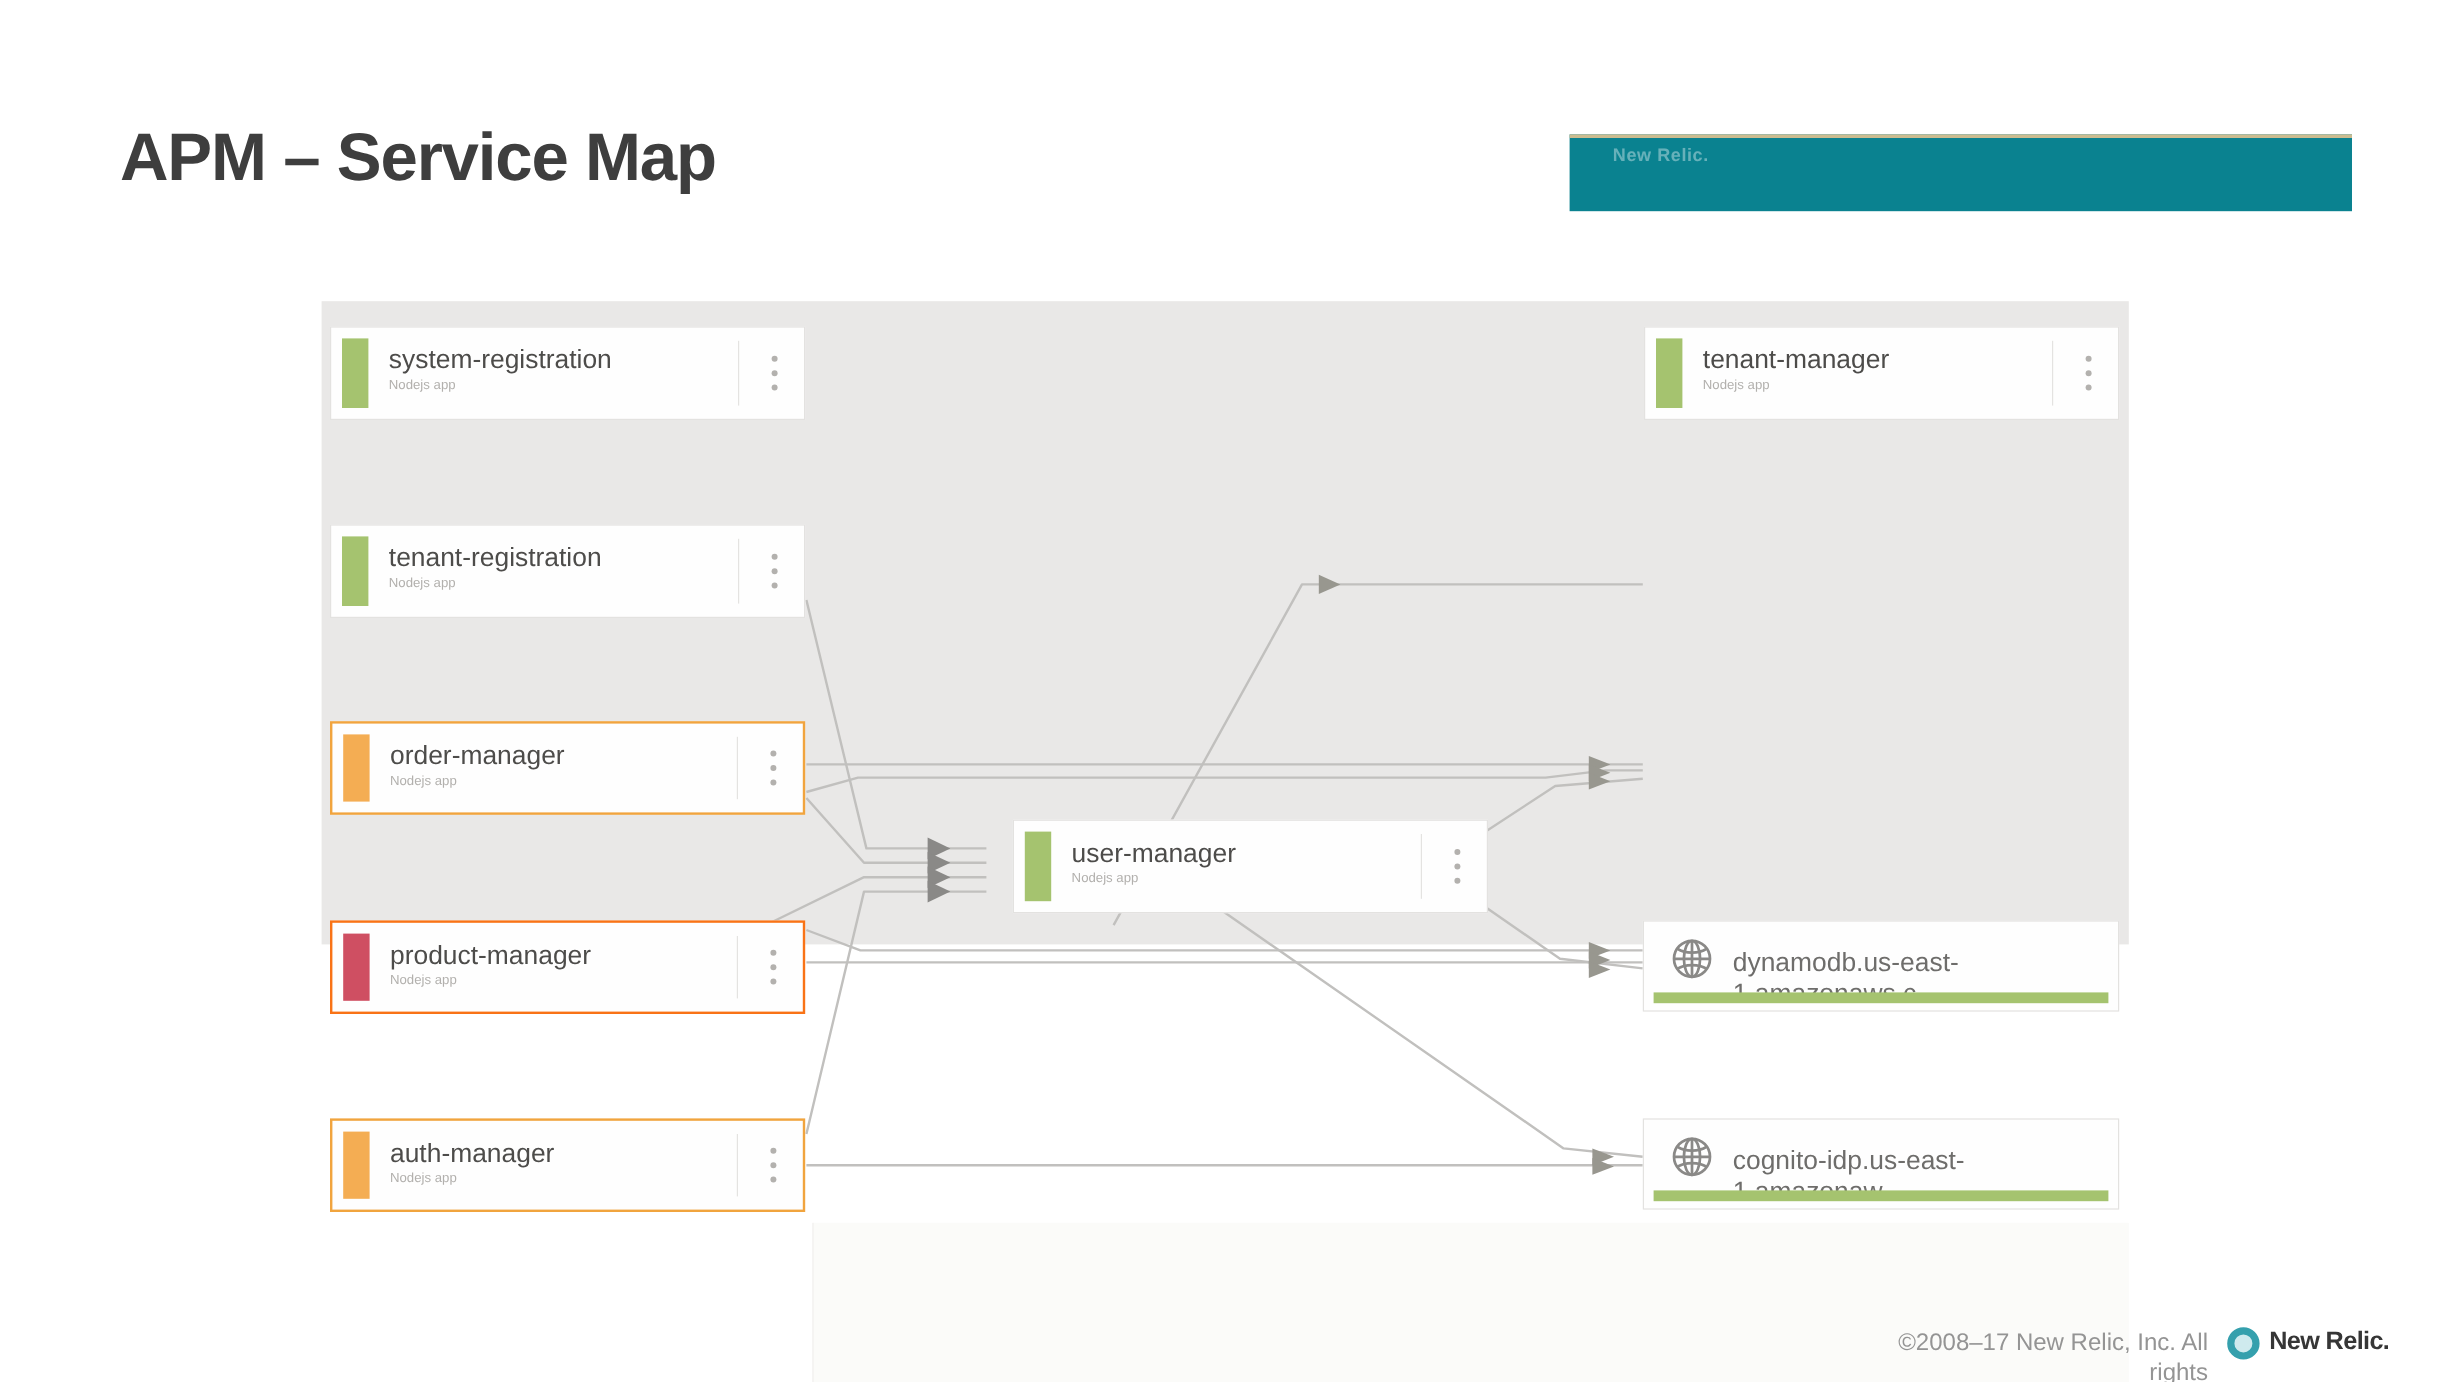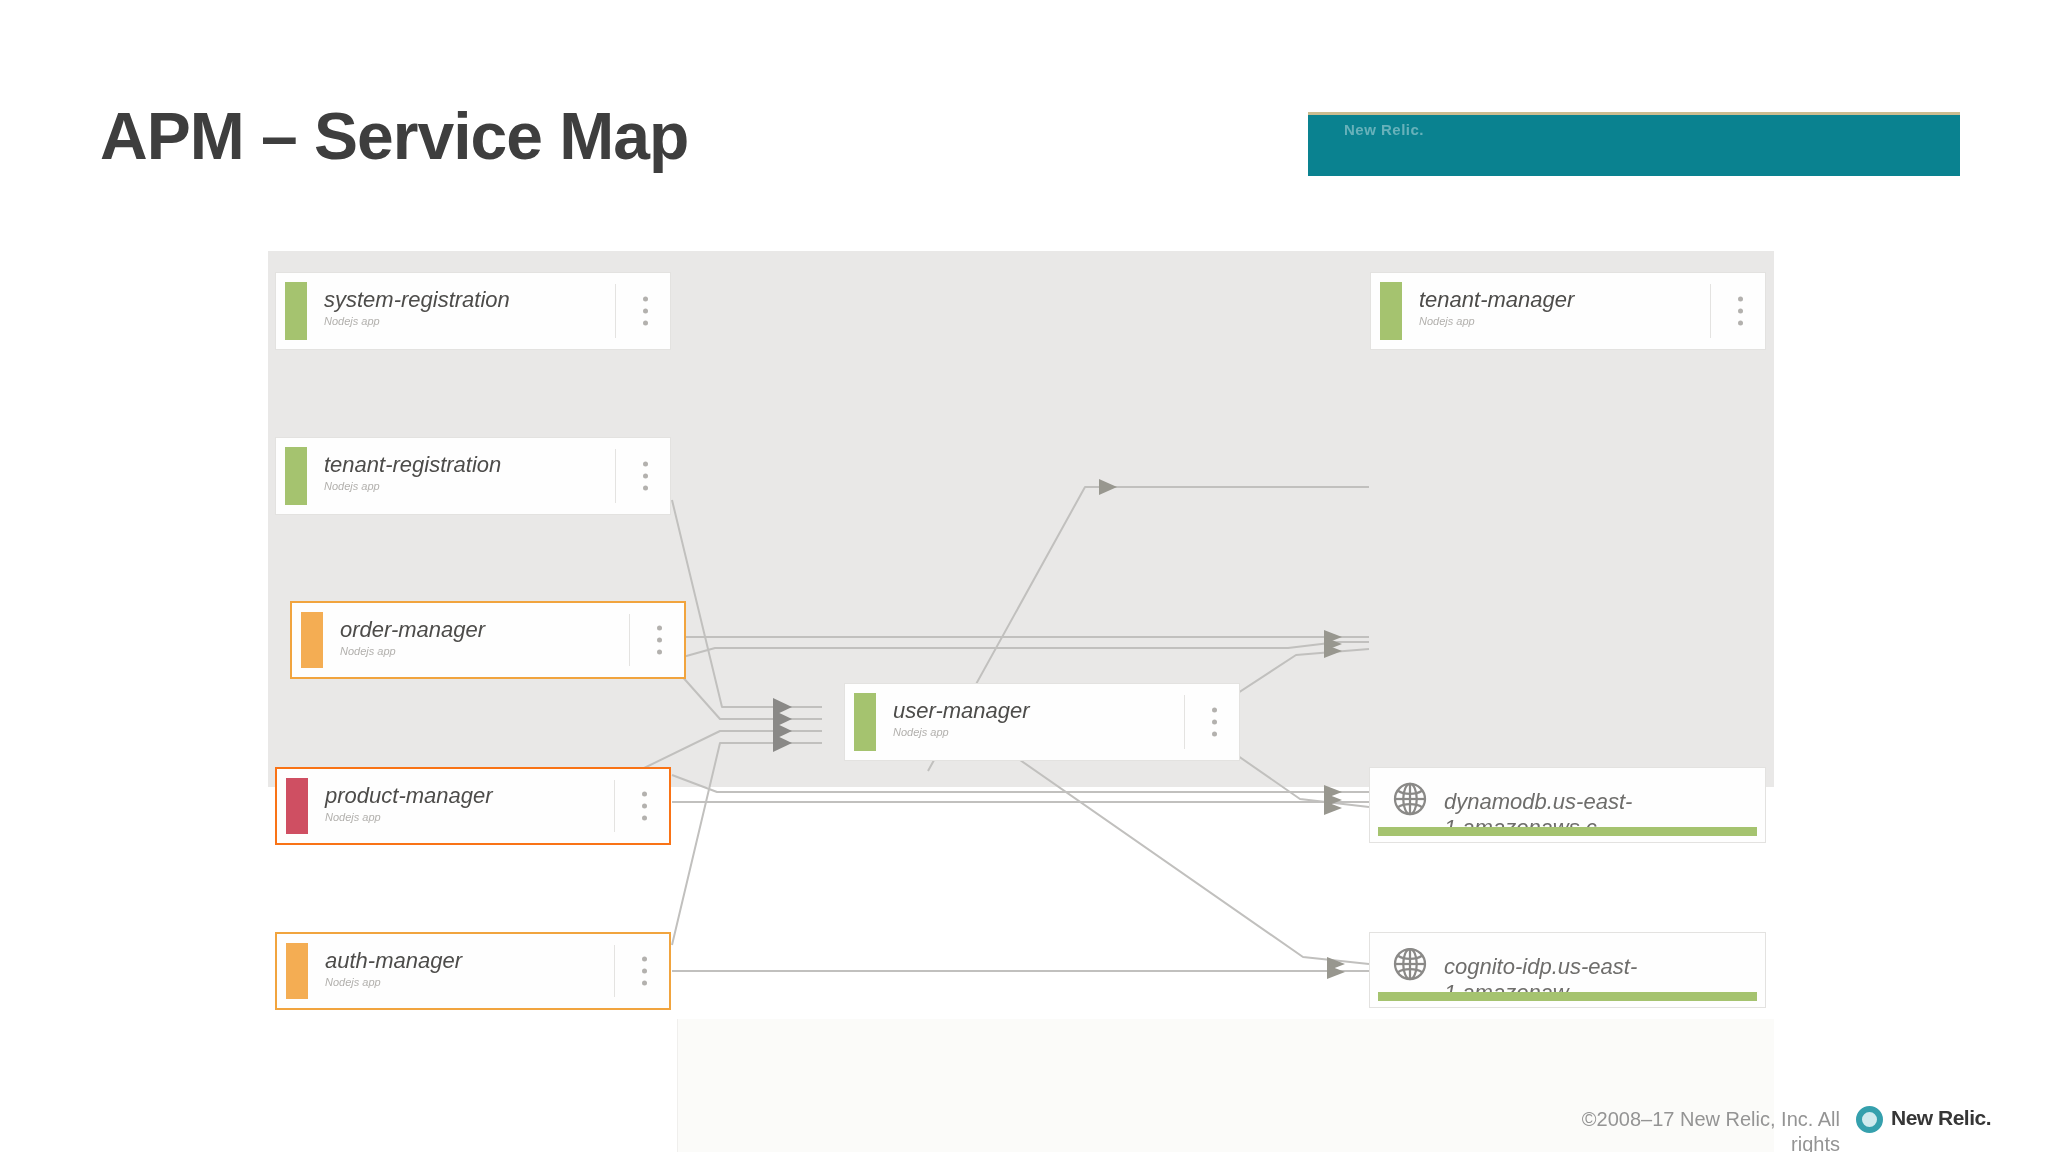--- a/index.html
+++ b/index.html
@@ -8,7 +8,7 @@
   .stage { position:relative; width:2048px; height:1152px; background:#ffffff; }
 
   
-  .slide-title { position:absolute; left:100px; top:98px; font-size:66px; font-weight:700;
+  .slide-title { position:absolute; left:100px; top:98px; font-size:56px; font-weight:700;
                  color:#3e3e3e; letter-spacing:-1px; }
 
   

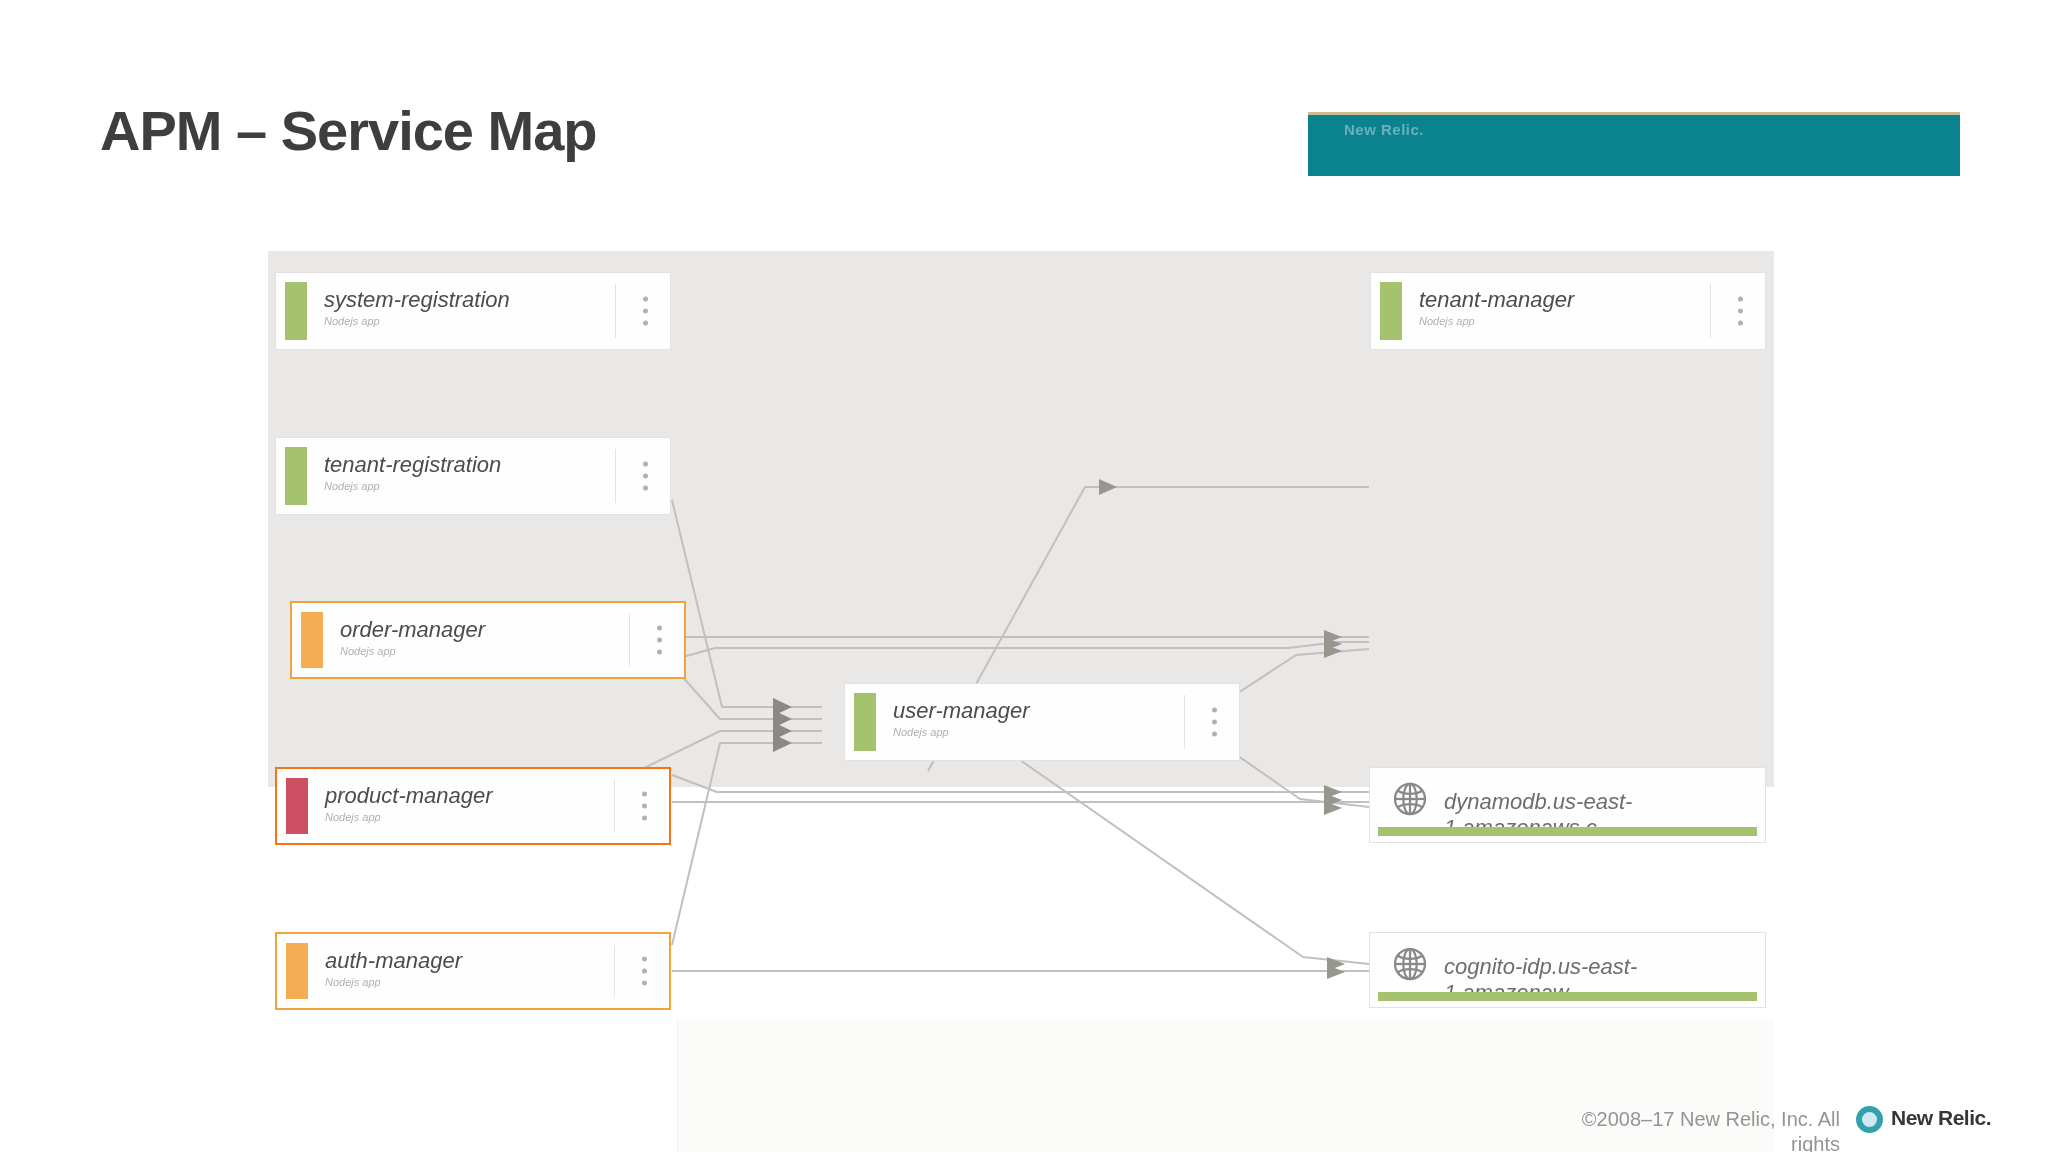--- a/index.html
+++ b/index.html
@@ -19,7 +19,7 @@
   .banner .product sup { font-size:9px; vertical-align:super; }
 
   
-  .map { position:absolute; left:268px; top:251px; width:1506px; height:536px; background:#e9e8e7;font-style:italic; }
+  .map { position:absolute; left:268px; top:251px; width:1506px; height:536px; background:#e9e8e7; }
   .map svg.lines { position:absolute; left:0; top:0; z-index:0; }
 
   .subband { position:absolute; left:677px; top:1019px; width:1097px; height:133px;

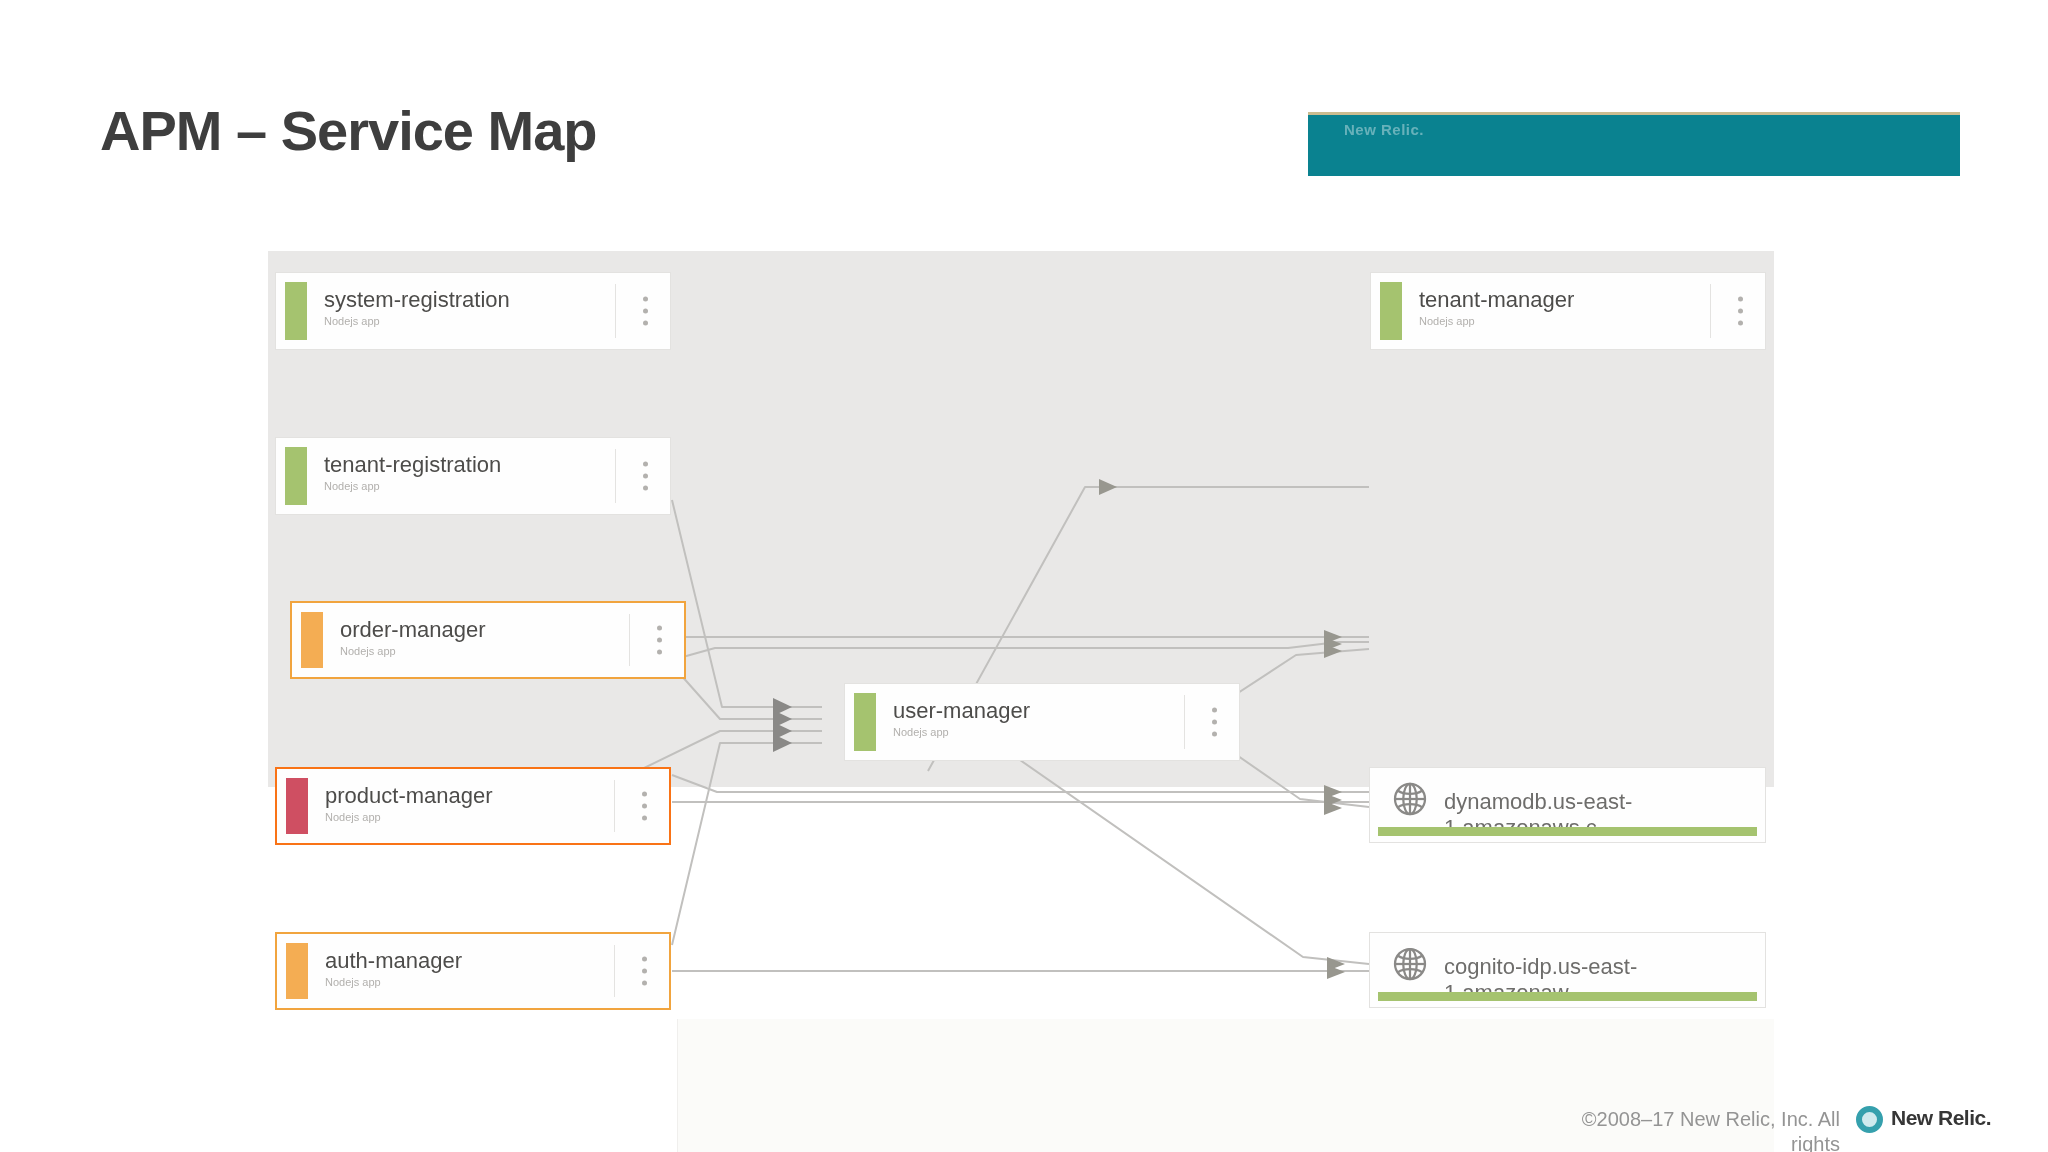--- a/index.html
+++ b/index.html
@@ -47,7 +47,7 @@
   
   .pos-system   { left:7px;    top:21px;  }
   .pos-tenantr  { left:7px;    top:186px; }
-  .pos-order    { left:22px;    top:350px;padding-left:28px; }
+  .pos-order    { left:7px;    top:350px;padding-left:28px; }
   .pos-product  { left:7px;    top:516px; }
   .pos-auth     { left:7px;    top:681px; }
   .pos-user     { left:576px;  top:432px; }

